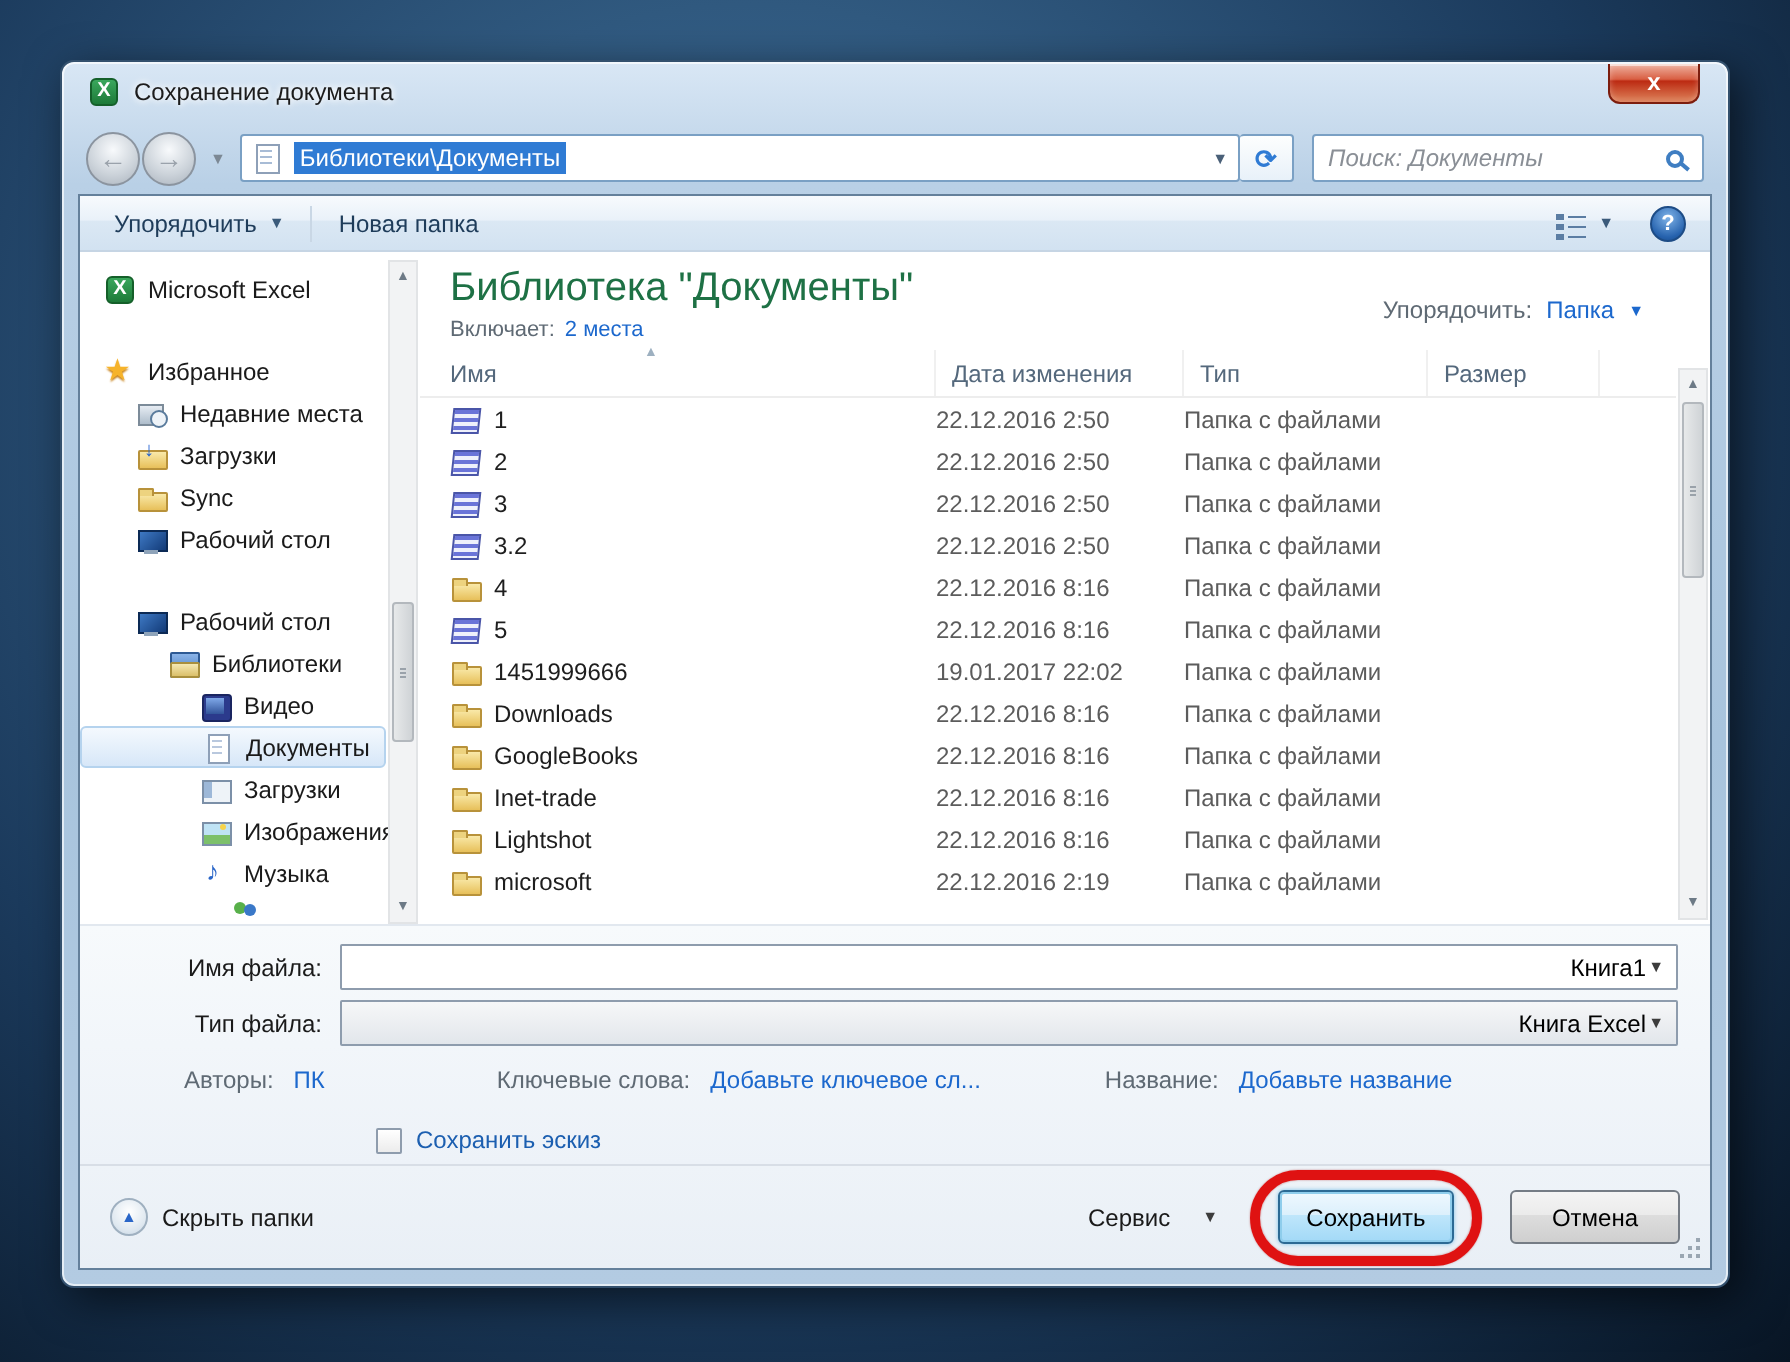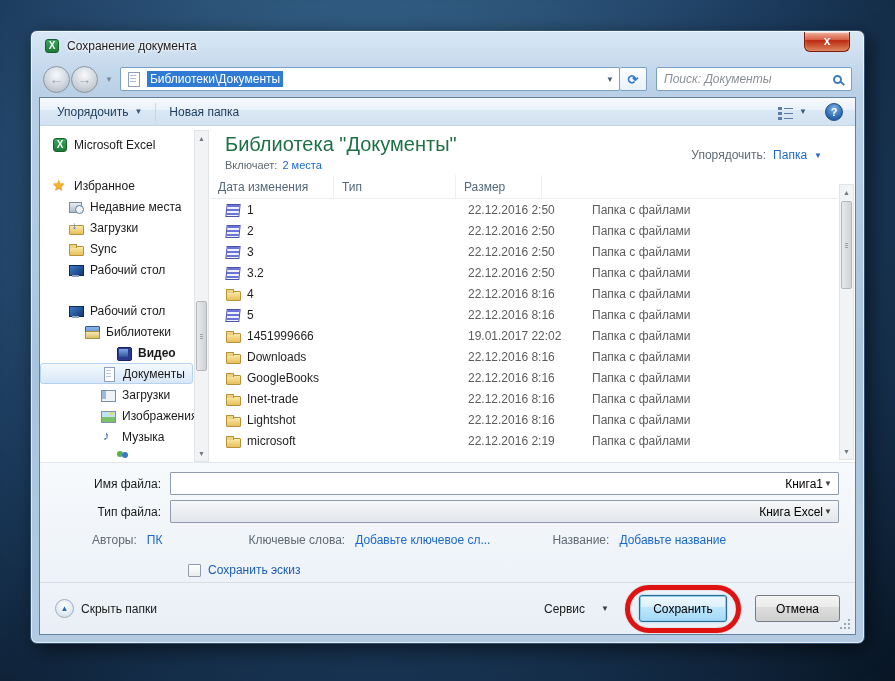--- a/index.html
+++ b/index.html
@@ -360,6 +360,10 @@
           </div>
         </div>
         <div class="col-row">
+          <div class="col c-name">
+            <span>Имя</span>
+            <span class="sort-arrow">▲</span>
+          </div>
           <div class="col c-date">Дата изменения</div>
           <div class="col c-type">Тип</div>
           <div class="col c-size">Размер</div>

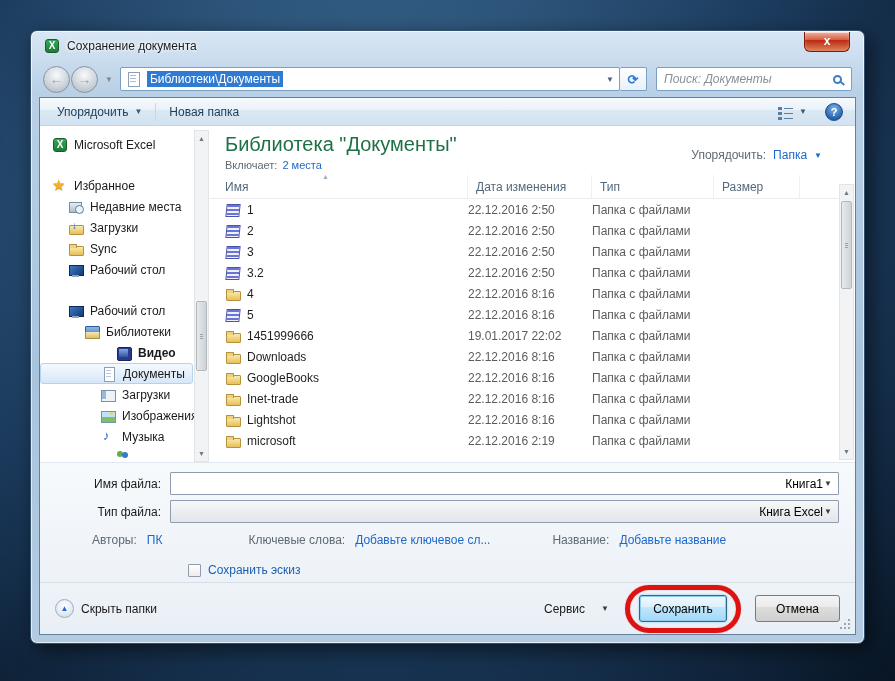--- a/index.html
+++ b/index.html
@@ -315,7 +315,7 @@
             <span>Библиотеки</span>
           </div>
 
-          <div class="side-item" style="padding-left: 76px; font-weight: bold;">
+          <div class="side-item" style="padding-left: 60px;">
             <span class="ic ic-video"></span>
             <span>Видео</span>
           </div>

